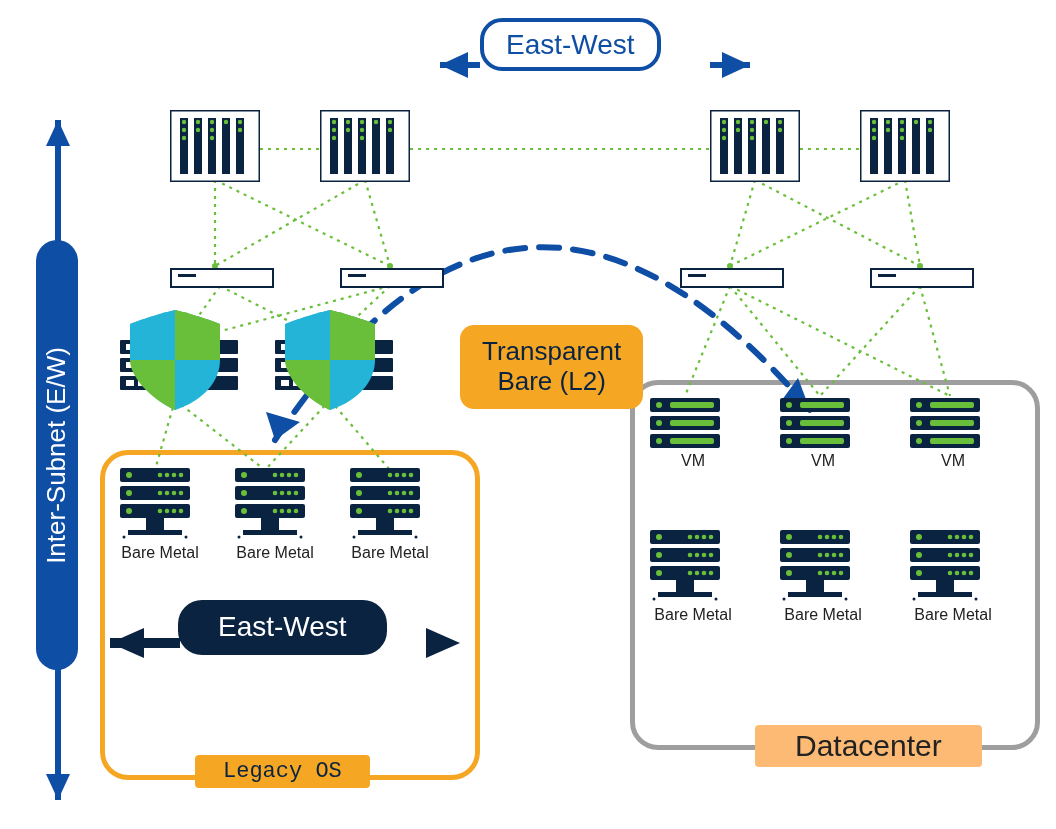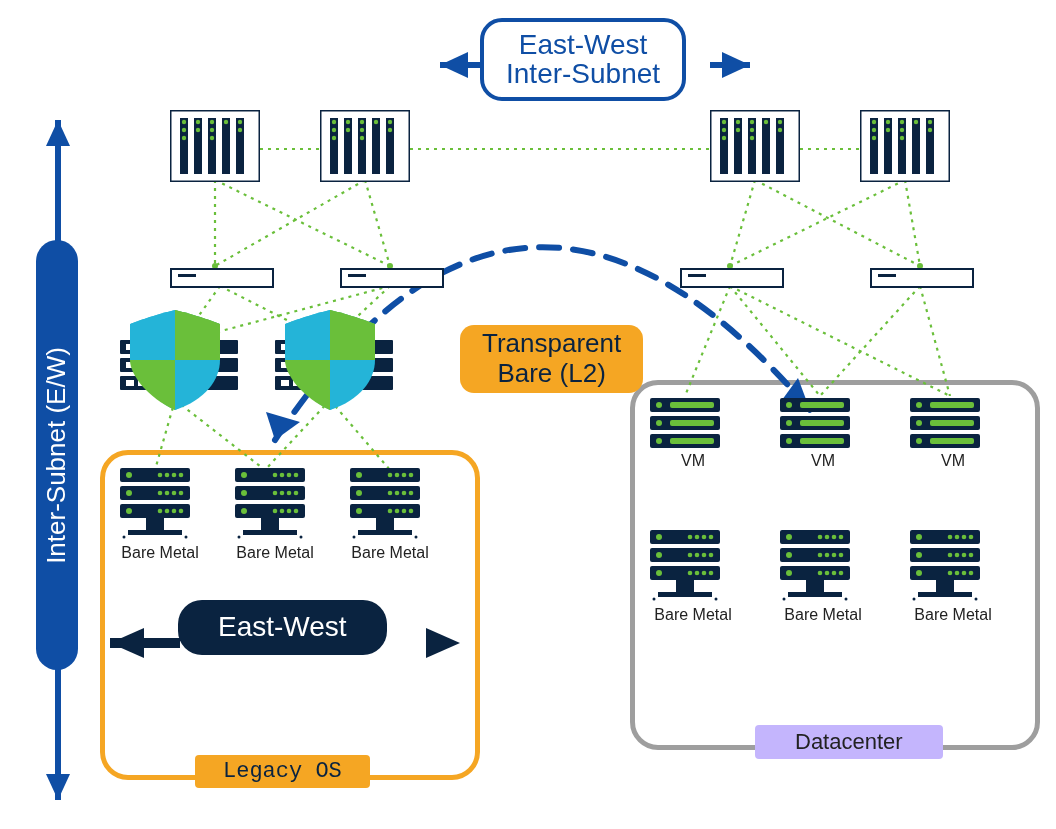--- a/index.html
+++ b/index.html
@@ -157,7 +157,6 @@
 
   <div class="pill-blue" style="left:480px; top:18px;">
     <div>East-West</div>
-    <div>Inter-Subnet</div>
   </div>
 
   <div class="arrow" style="left:440px; top:50px; width:310px; height:30px;">

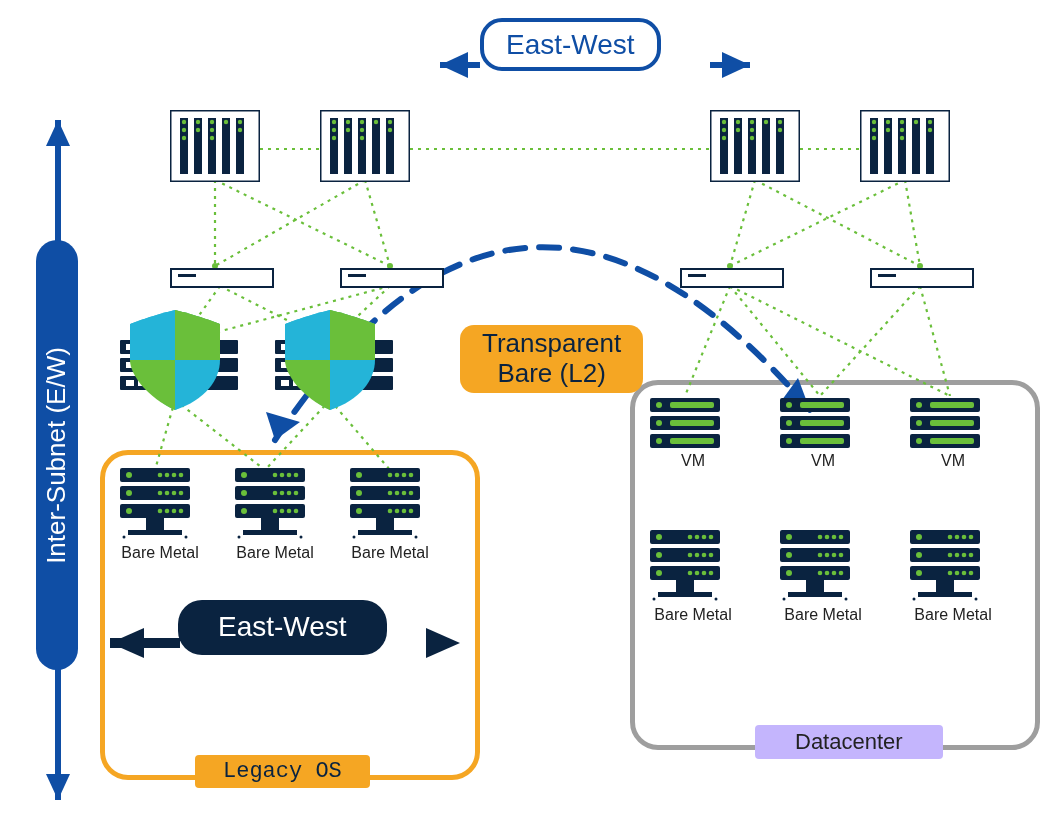--- a/index.html
+++ b/index.html
@@ -33,7 +33,7 @@
     color: #0a2340;
     font-size: 26px;
     text-align: center;
-    padding: 4px 22px;
+    padding: 12px 22px;
     line-height: 1.15;
     z-index: 20;
   }

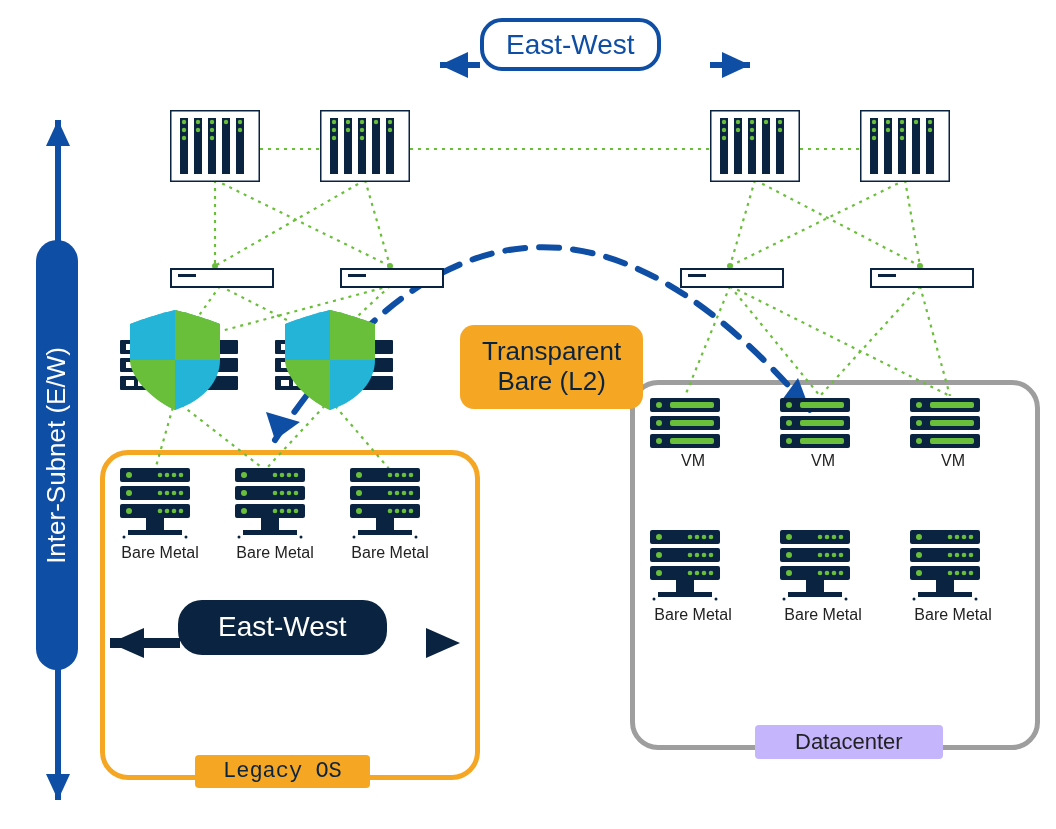--- a/index.html
+++ b/index.html
@@ -50,9 +50,9 @@
   }
   .label-gray {
     position: absolute;
-    background: #c4b5fd;
+    background: #fdba74;
     color: #222;
-    font-size: 22px;
+    font-size: 30px;
     text-align: right;
     padding: 4px 40px;
     border-radius: 4px;

